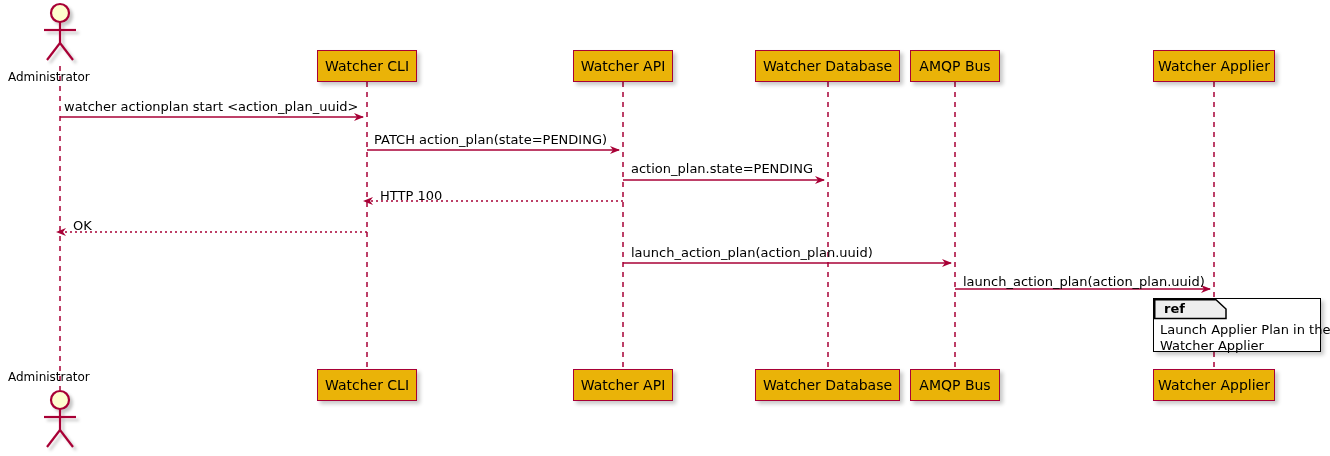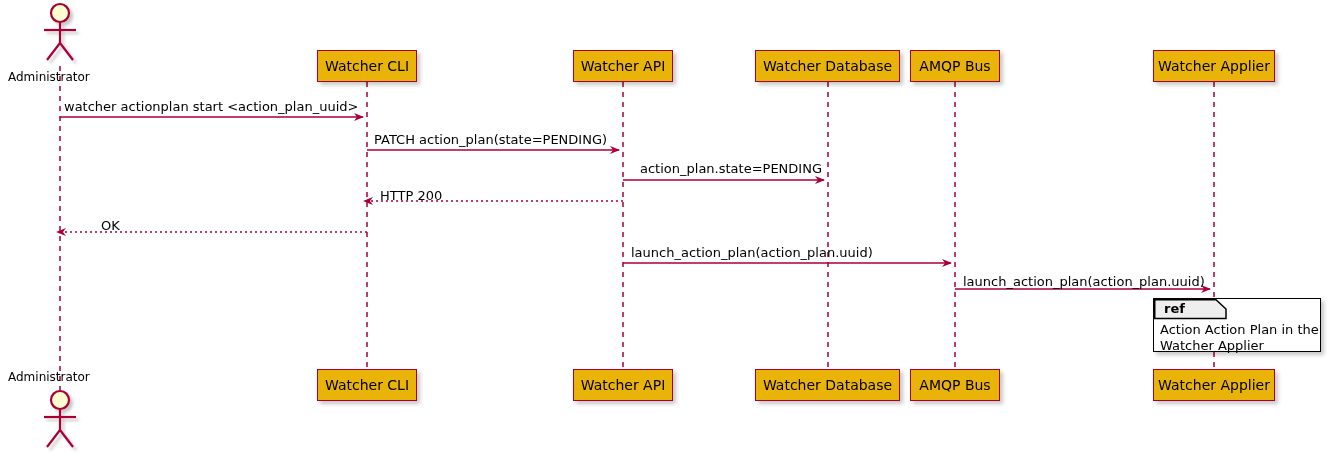--- a/index.html
+++ b/index.html
@@ -173,7 +173,7 @@
 
   <div class="msg-label" style="left:64px; top:100px;">watcher actionplan start &lt;action_plan_uuid&gt;</div>
   <div class="msg-label" style="left:374px; top:133px;">PATCH action_plan(state=PENDING)</div>
-  <div class="msg-label" style="left:631px; top:162px;margin-left:9px;">action_plan.state=PENDING</div>
+  <div class="msg-label" style="left:631px; top:162px;">action_plan.state=PENDING</div>
   <div class="msg-label" style="left:380px; top:189px;">HTTP 200</div>
   <div class="msg-label" style="left:73px; top:219px;margin-left:28px;">OK</div>
   <div class="msg-label" style="left:631px; top:246px;">launch_action_plan(action_plan.uuid)</div>

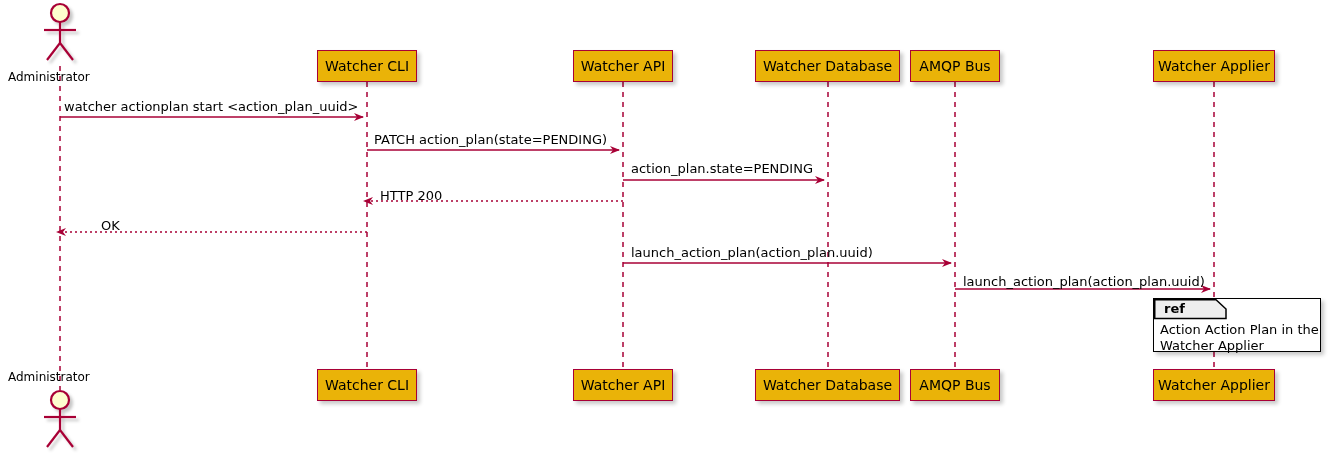--- a/index.html
+++ b/index.html
@@ -174,7 +174,7 @@
   <div class="msg-label" style="left:64px; top:100px;">watcher actionplan start &lt;action_plan_uuid&gt;</div>
   <div class="msg-label" style="left:374px; top:133px;">PATCH action_plan(state=PENDING)</div>
   <div class="msg-label" style="left:631px; top:162px;">action_plan.state=PENDING</div>
-  <div class="msg-label" style="left:380px; top:189px;">HTTP 200</div>
+  <div class="msg-label" style="left:380px; top:189px;">HTTP 100</div>
   <div class="msg-label" style="left:73px; top:219px;margin-left:28px;">OK</div>
   <div class="msg-label" style="left:631px; top:246px;">launch_action_plan(action_plan.uuid)</div>
   <div class="msg-label" style="left:963px; top:275px;">launch_action_plan(action_plan.uuid)</div>

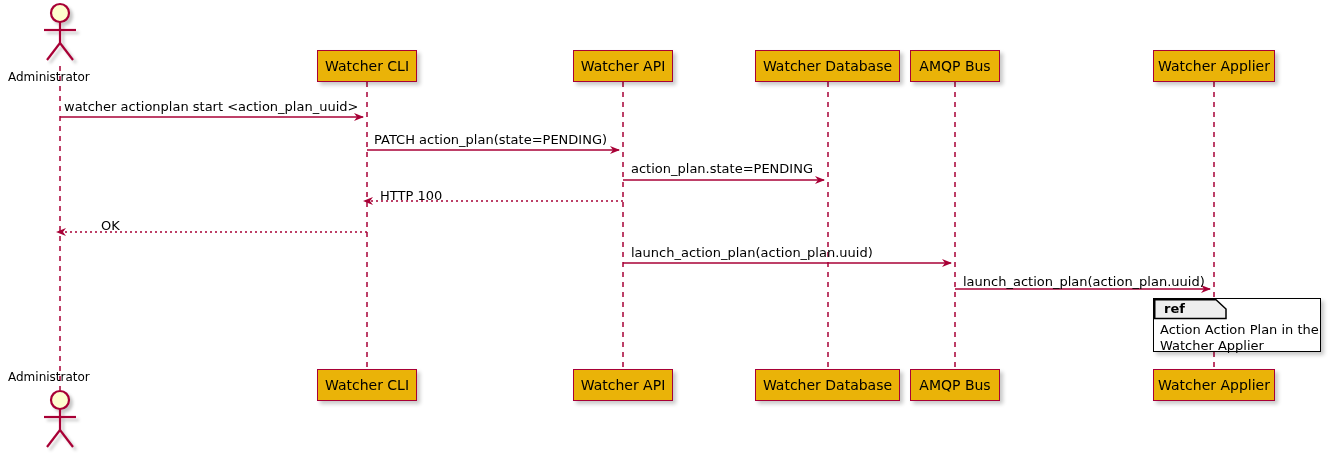--- a/index.html
+++ b/index.html
@@ -175,7 +175,7 @@
   <div class="msg-label" style="left:374px; top:133px;">PATCH action_plan(state=PENDING)</div>
   <div class="msg-label" style="left:631px; top:162px;">action_plan.state=PENDING</div>
   <div class="msg-label" style="left:380px; top:189px;">HTTP 100</div>
-  <div class="msg-label" style="left:73px; top:219px;margin-left:28px;">OK</div>
+  <div class="msg-label" style="left:73px; top:219px;">OK</div>
   <div class="msg-label" style="left:631px; top:246px;">launch_action_plan(action_plan.uuid)</div>
   <div class="msg-label" style="left:963px; top:275px;">launch_action_plan(action_plan.uuid)</div>
 

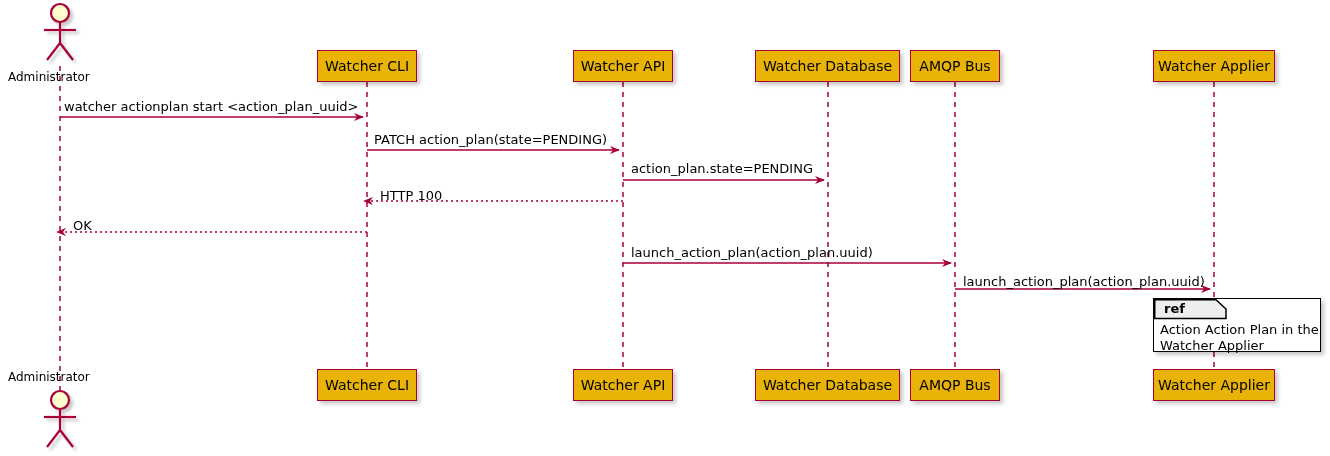--- a/index.html
+++ b/index.html
@@ -185,7 +185,7 @@
     </svg>
     <div class="ref-title">ref</div>
     <div class="ref-body">
-      <div>Action Action Plan in the</div>
+      <div>Launch Applier Plan in the</div>
       <div>Watcher Applier</div>
     </div>
   </div>

